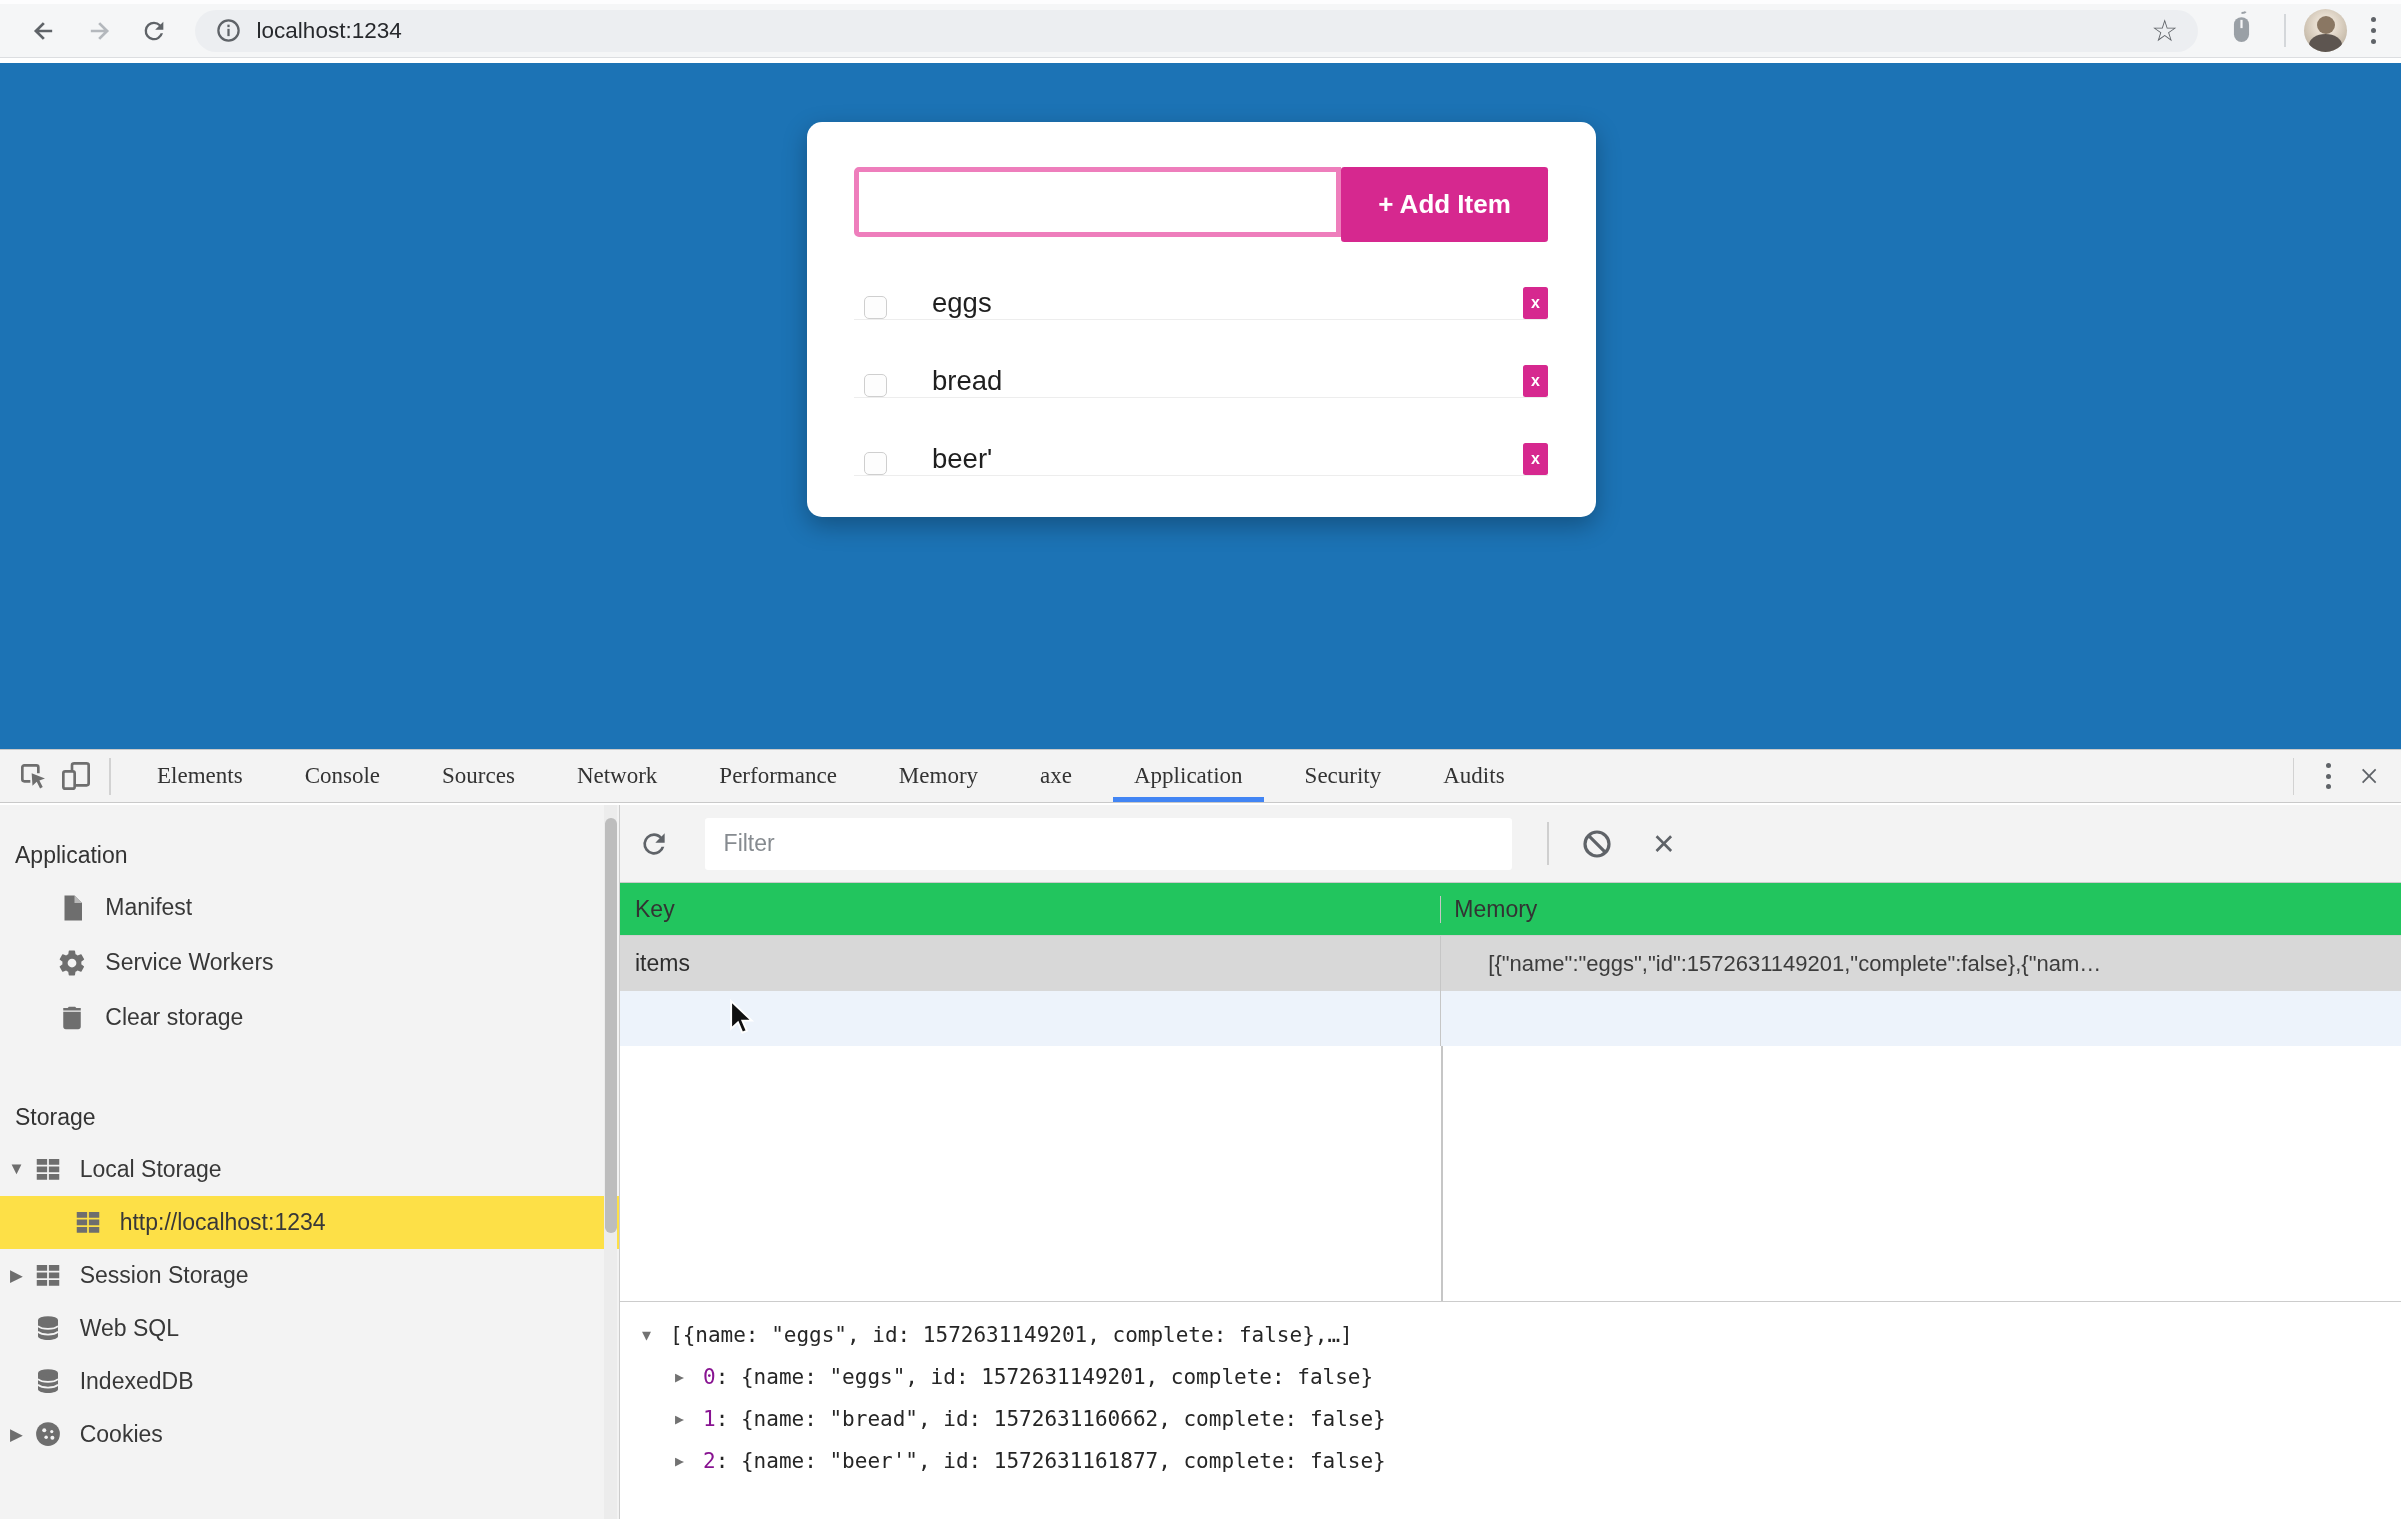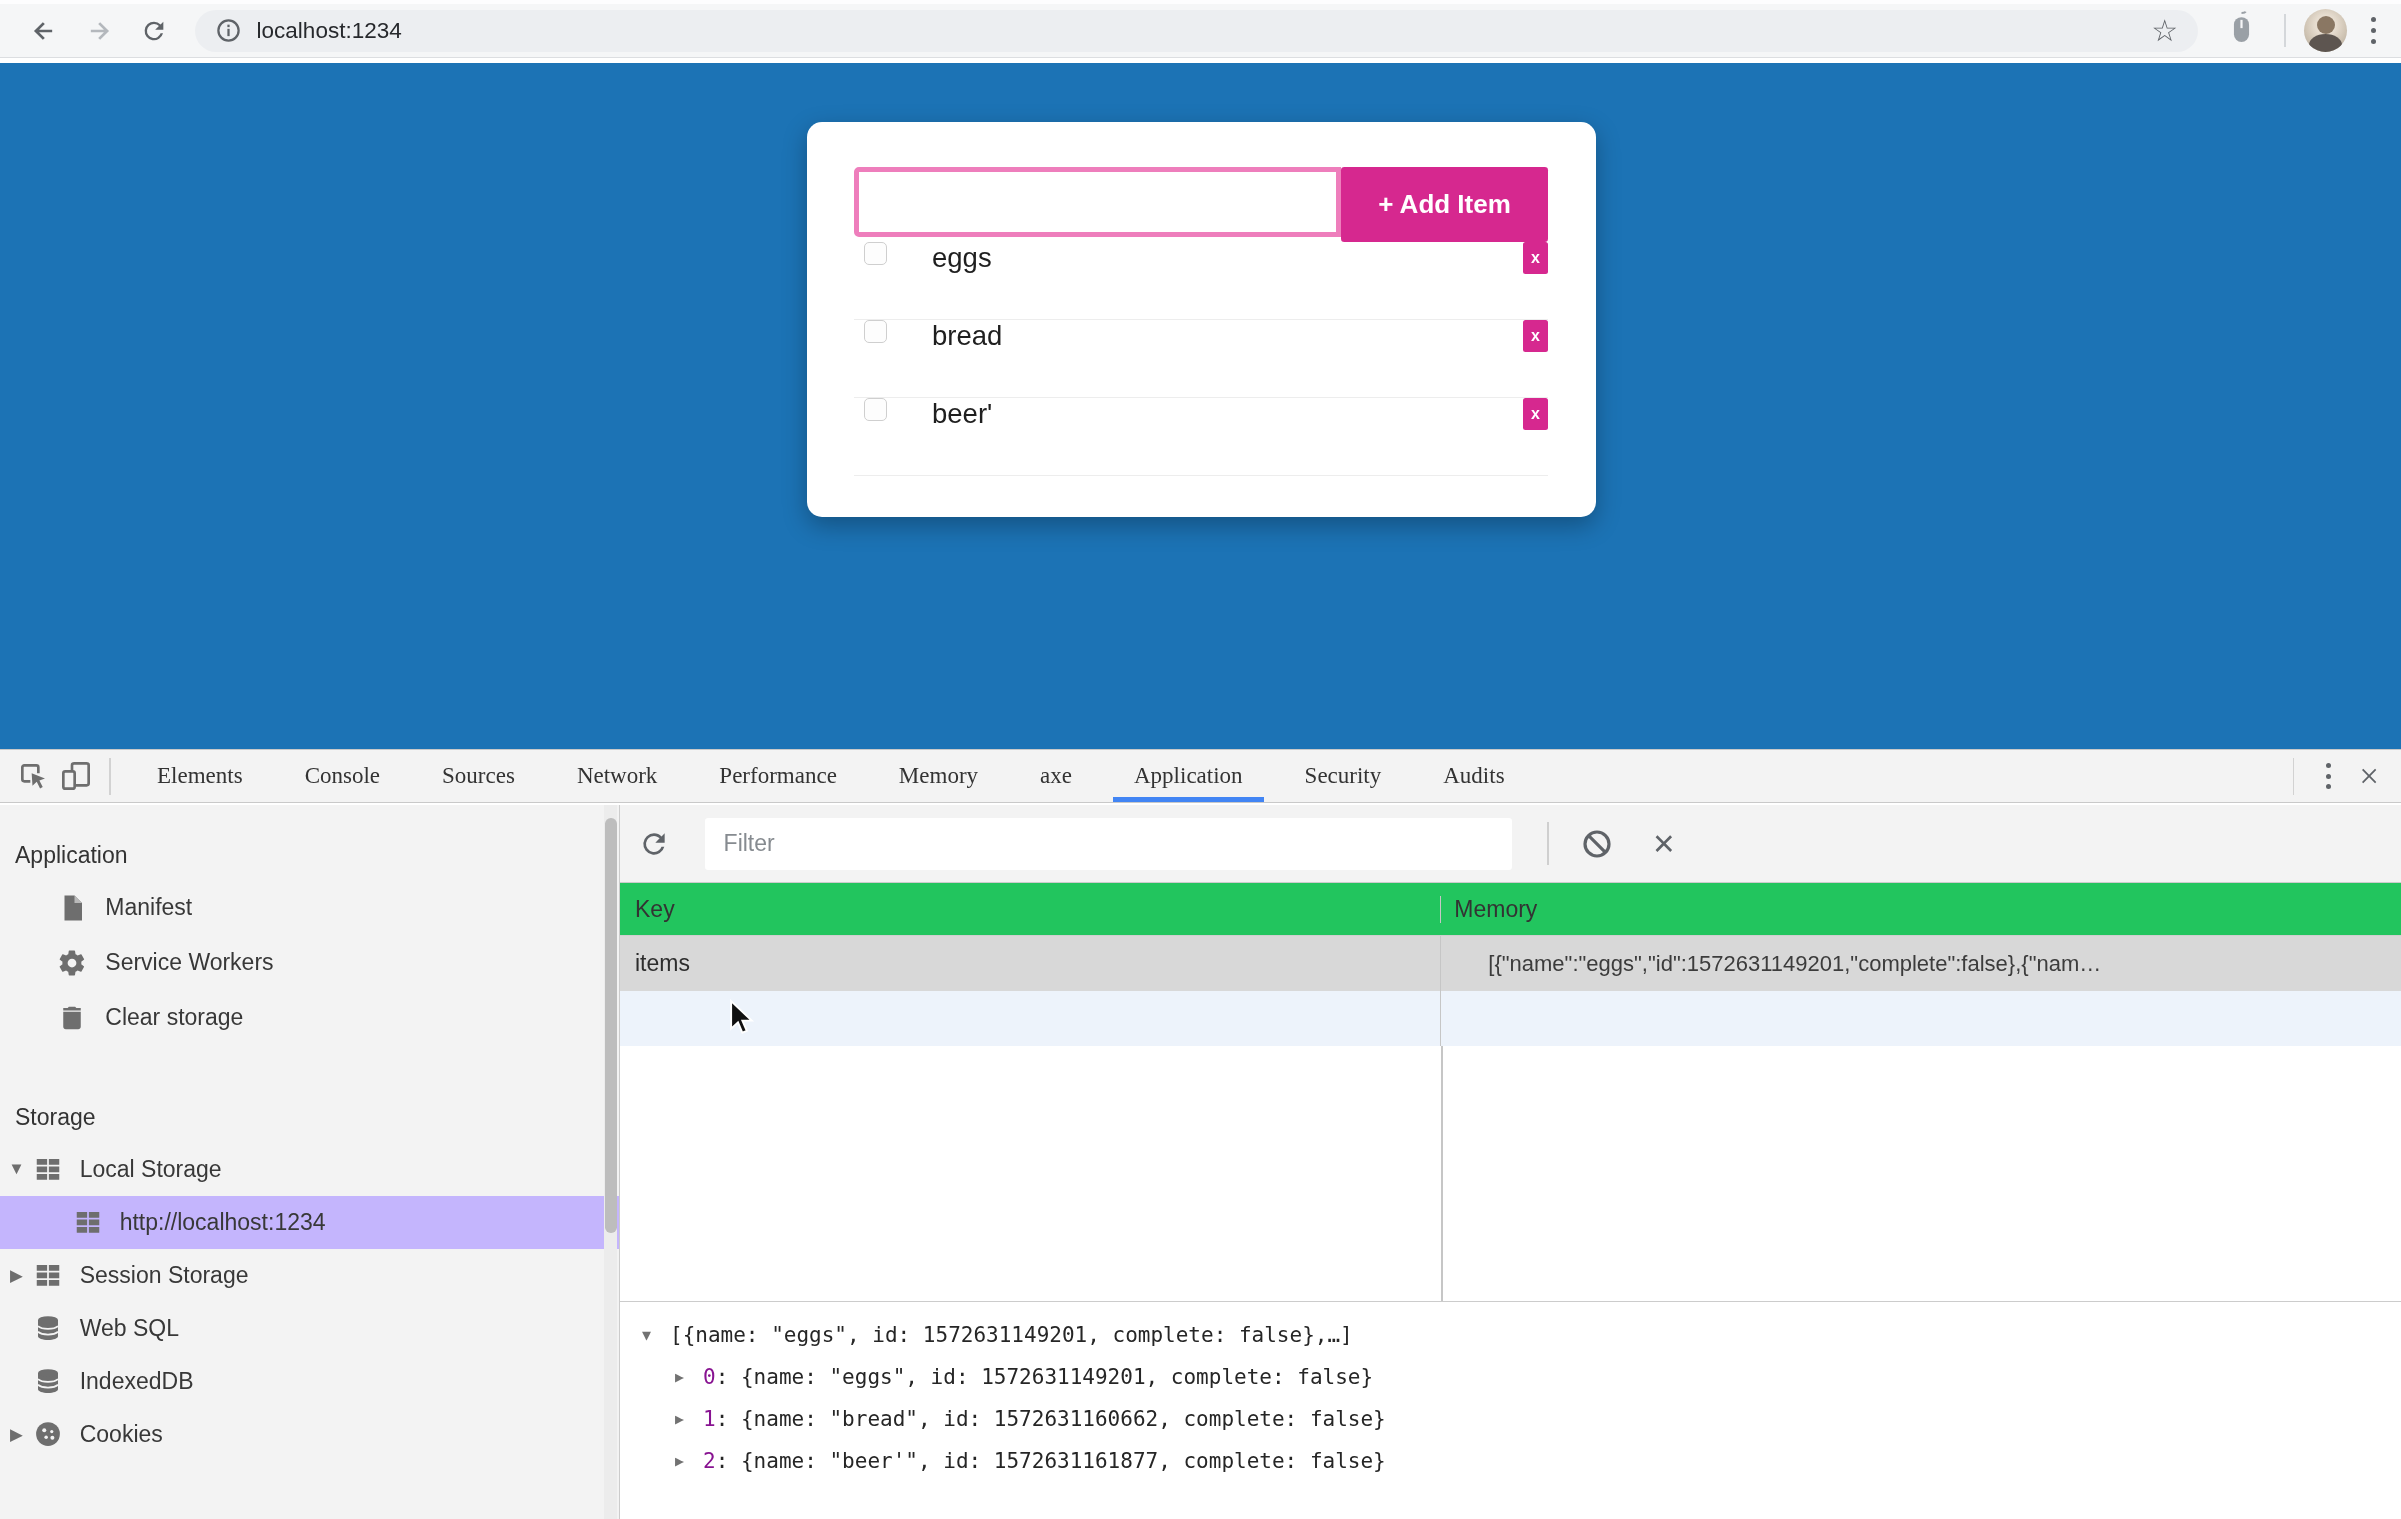--- a/index.html
+++ b/index.html
@@ -37,7 +37,7 @@
                 outline:none; font-size:27px; padding:0 15px; color:#222; }
   .add-btn { width:207px; height:75px; background:#d6288f; color:#fff; border:none; border-radius:3.3px;
              font-size:26px; font-weight:bold; font-family:"Liberation Sans", sans-serif; }
-  .todo-item { display:flex; align-items:flex-start; height:78px; border-bottom:1.7px solid #ededed; margin-top:0; }
+  .todo-item { display:flex; align-items:flex-end; height:78px; border-bottom:1.7px solid #ededed; margin-top:0; }
   .todo-item.last { border-bottom:1.7px solid #ededed; }
   .todo-item:first-of-type { margin-top:11px; }
   .chk { width:23px; height:23px; border:1.7px solid #cfcfcf; border-radius:5px; background:#fdfdfd; margin-left:10px; flex:none; }

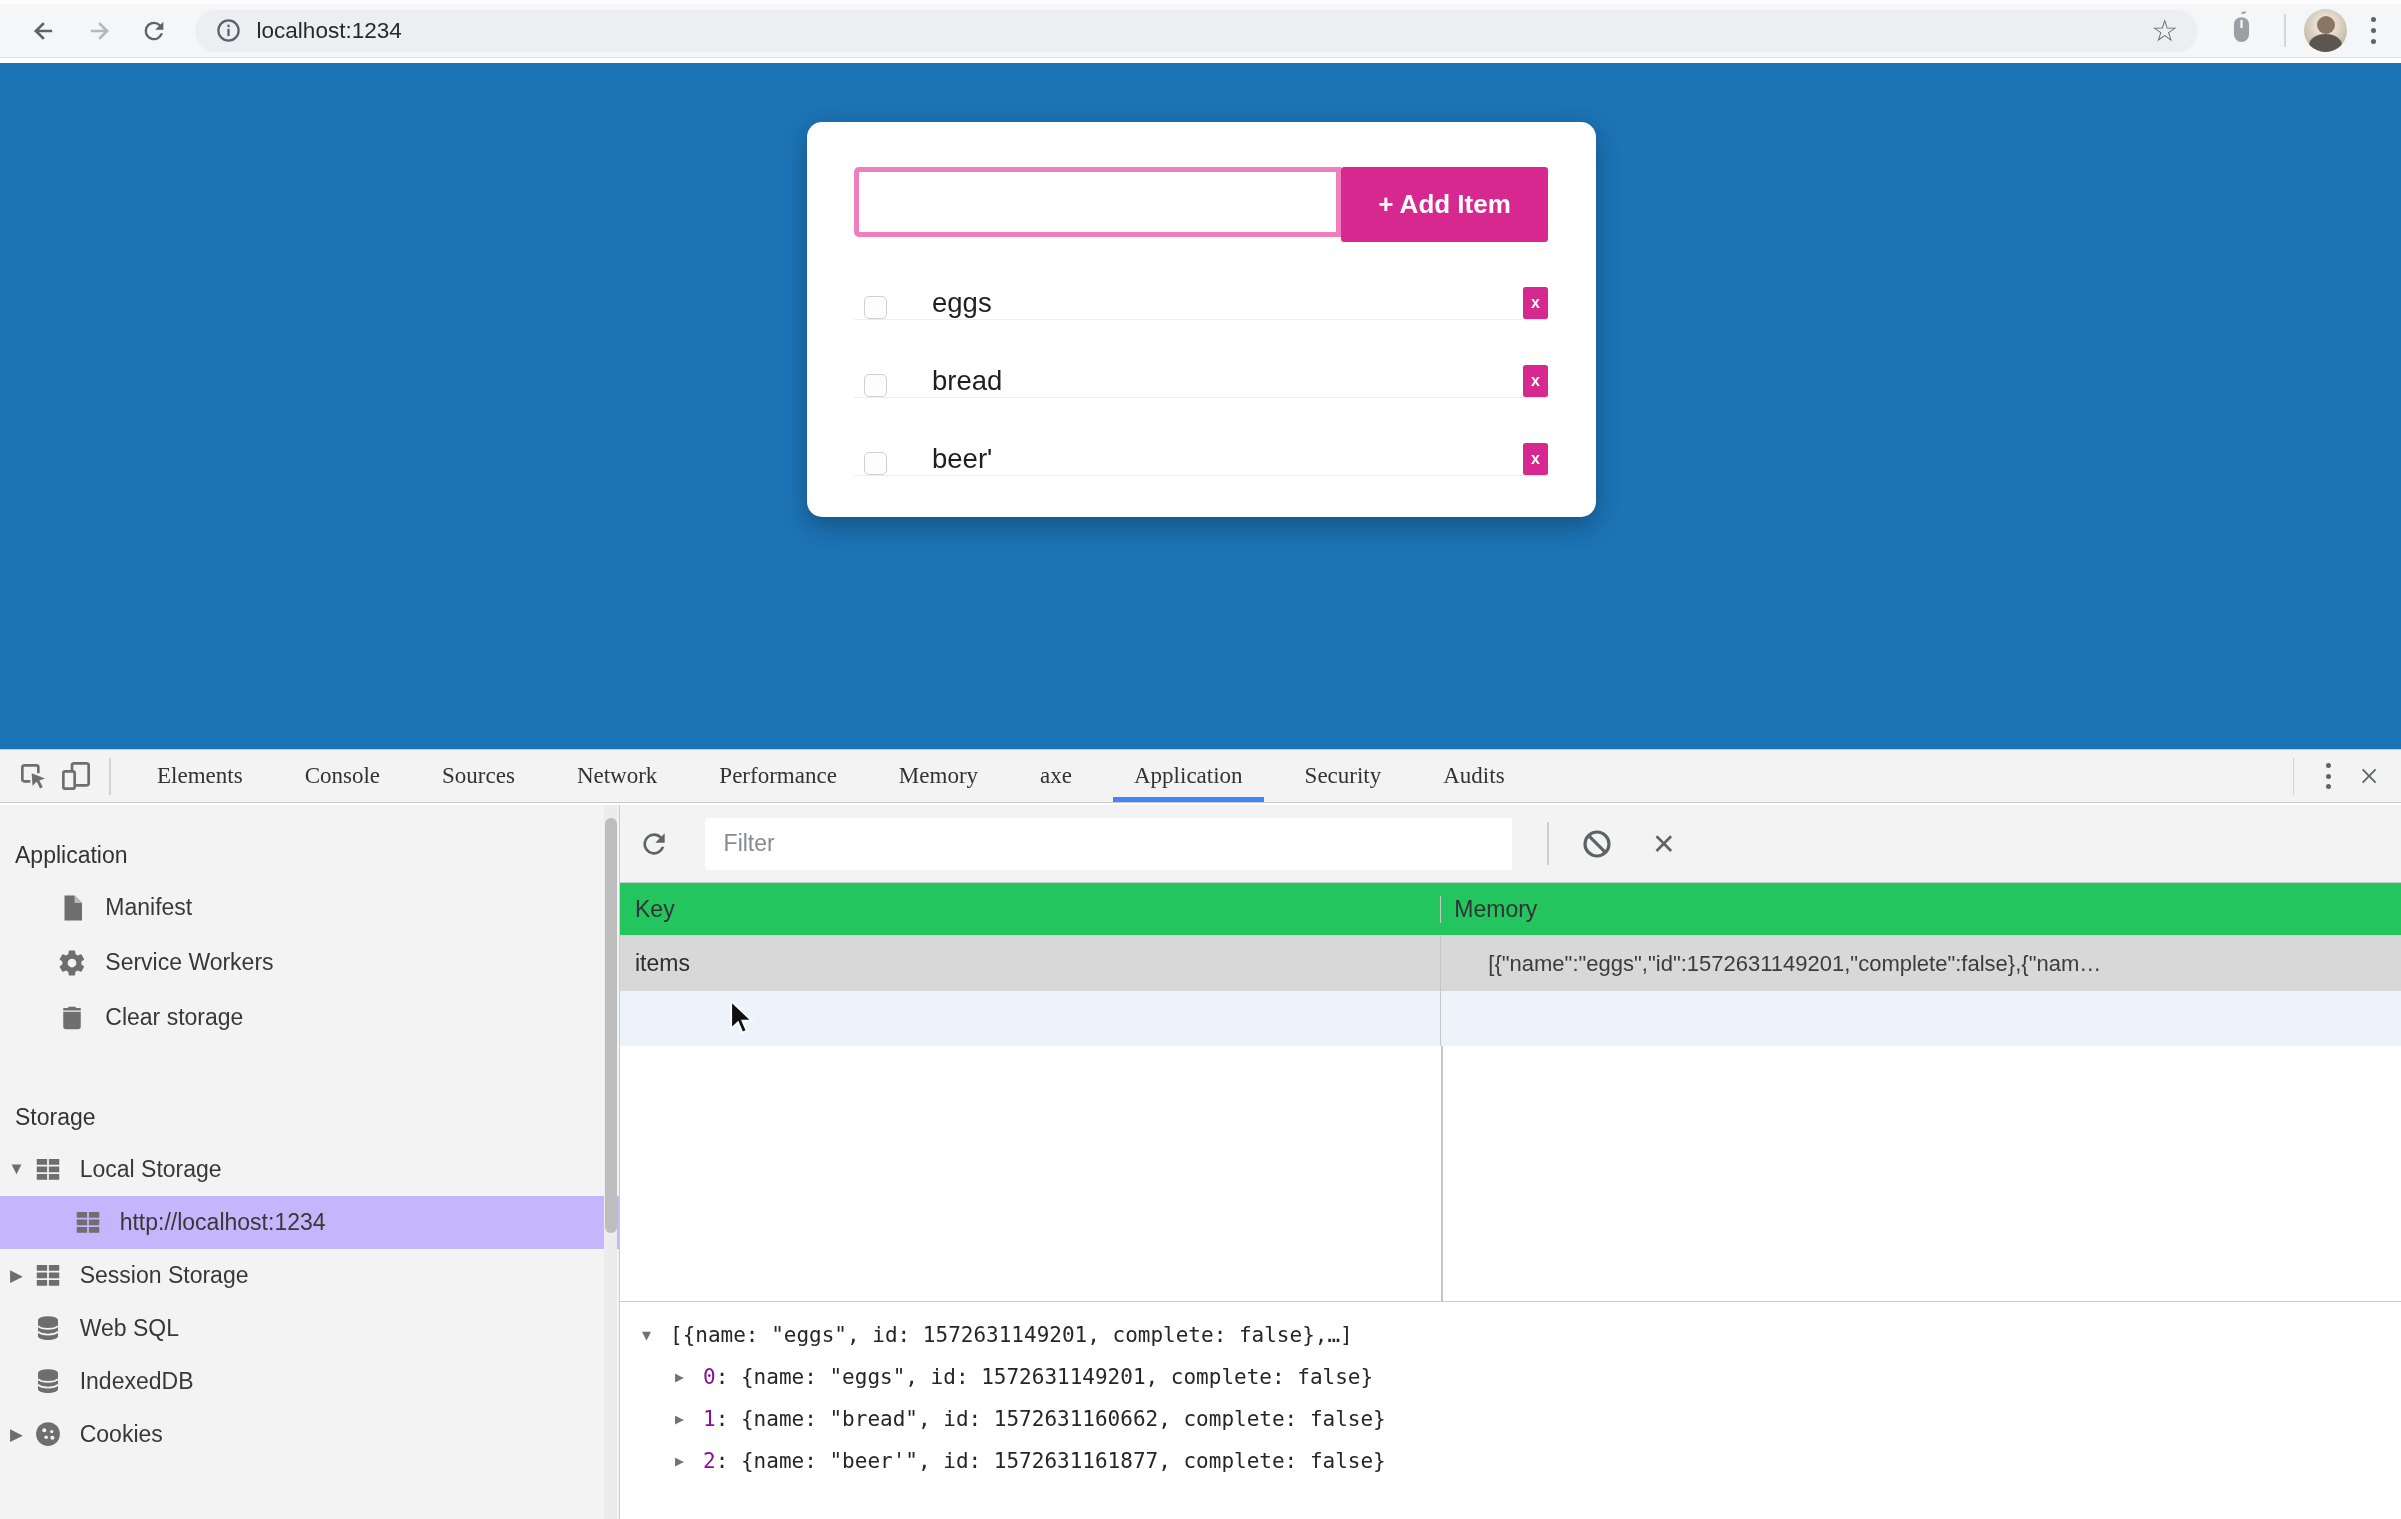--- a/index.html
+++ b/index.html
@@ -71,7 +71,7 @@
   .sb-label { margin-left:18.3px; font-size:23px; color:#383838; }
   .sb-gap { height:47px; }
   .tree-row { display:flex; align-items:center; height:53px; position:relative; }
-  .tree-row.selected { background:#c4b5fd; }
+  .tree-row.selected { background:#fde047; }
   .tw { width:33px; text-align:center; font-size:16.7px; color:#6e6e6e; flex:none; }
   .tree-row svg { width:30px; height:30px; flex:none; }
   .tree-row .sb-label { margin-left:16.7px; }

